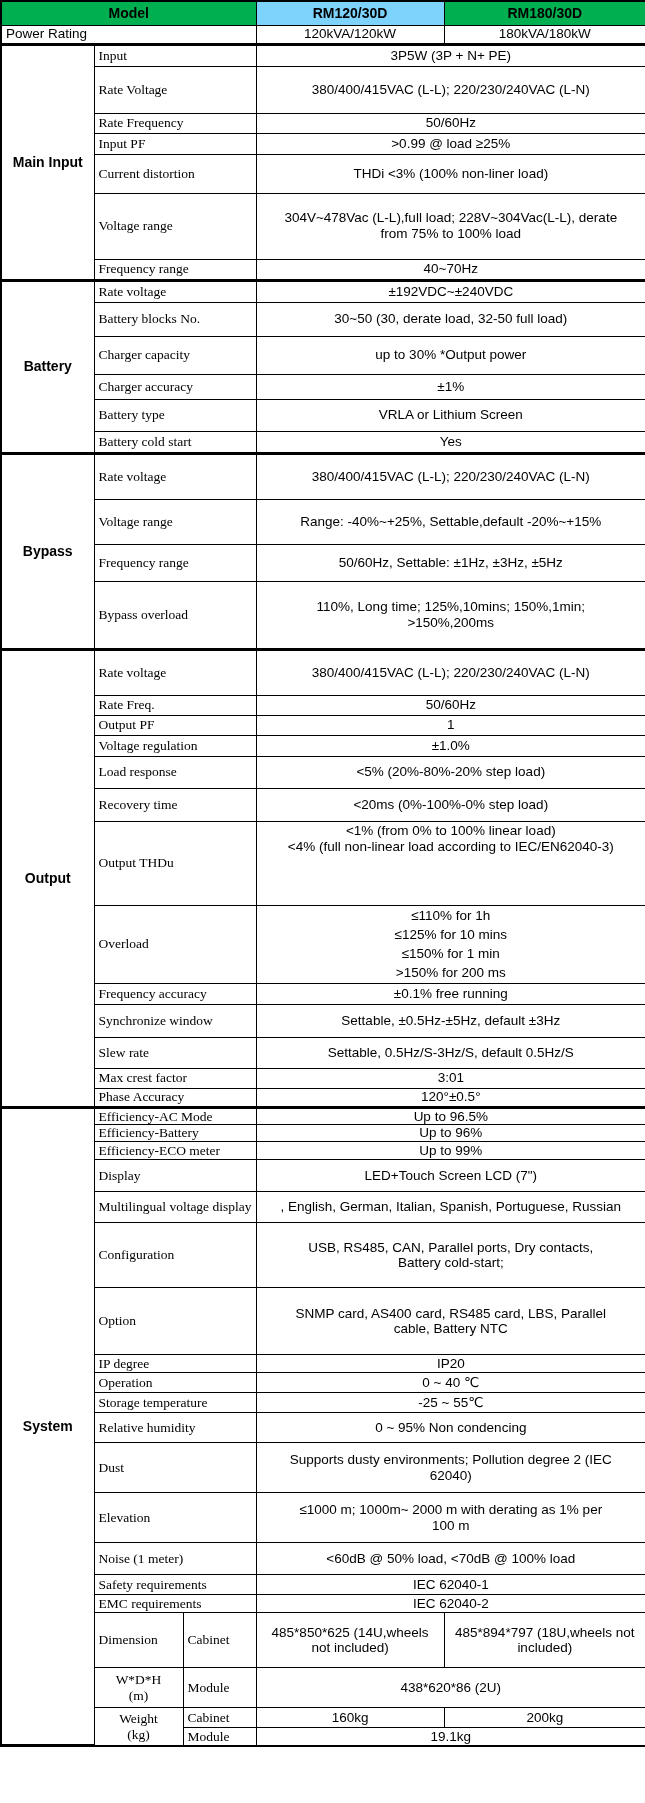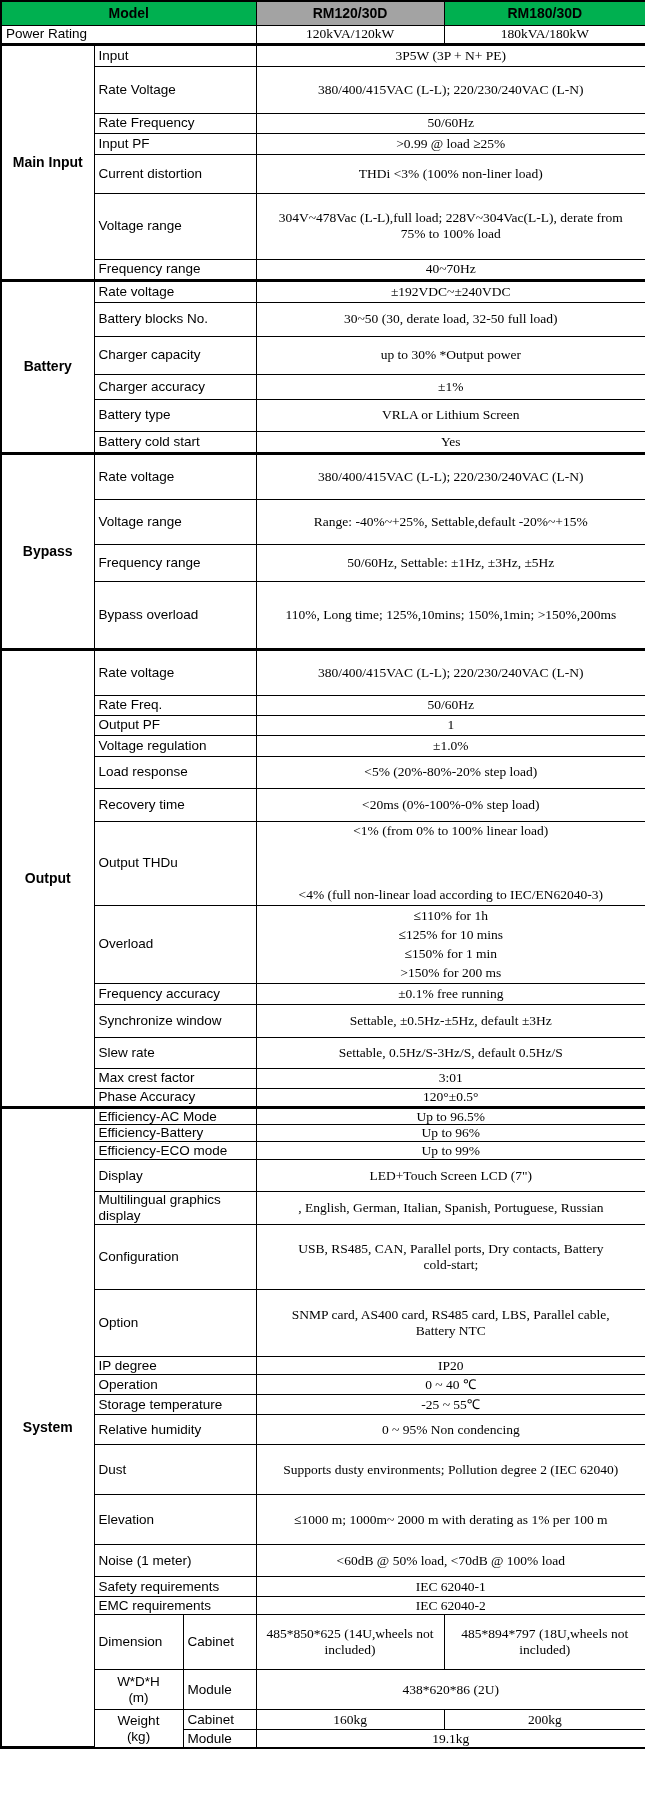--- a/index.html
+++ b/index.html
@@ -34,7 +34,7 @@
 <tbody>
         <tr style="height:24px">
   <td class="green" colspan="3" style="background: rgb(0, 176, 80);">Model</td>
-  <td class="green" style="background: #a3a3a3;">RM120/30D</td>
+  <td class="green" style="background: #7dd3fc;">RM120/30D</td>
   <td class="green" style="background: rgb(0, 176, 80);">RM180/30D</td>
 </tr>
 <tr class="sep" style="height:19px">

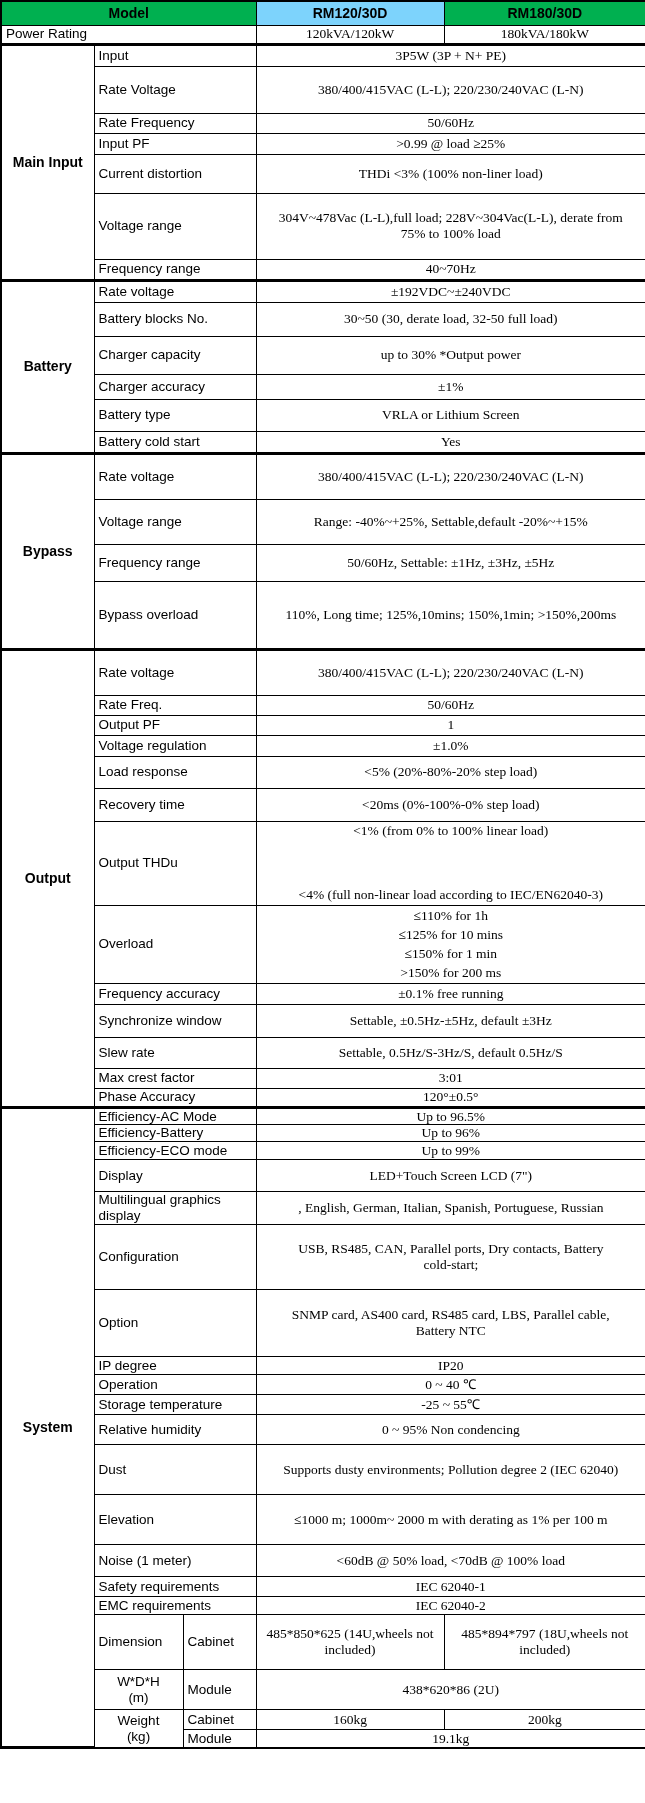--- a/index.html
+++ b/index.html
@@ -10,7 +10,7 @@
   .green{background:#00B050;font-weight:bold;text-align:center;font-size:14px;}
   .sec{font-weight:bold;text-align:center;font-size:14px;border-bottom:3px solid #000;padding:0 2px;}
   .lbl{text-align:left;}
-  .val{text-align:center;font-family:Liberation Serif, serif;}
+  .val{text-align:center;}
   .ctr{}
   tr.sep td{border-bottom:3px solid #000;}
   .clip{white-space:nowrap;text-align:center;margin-left:20px;}

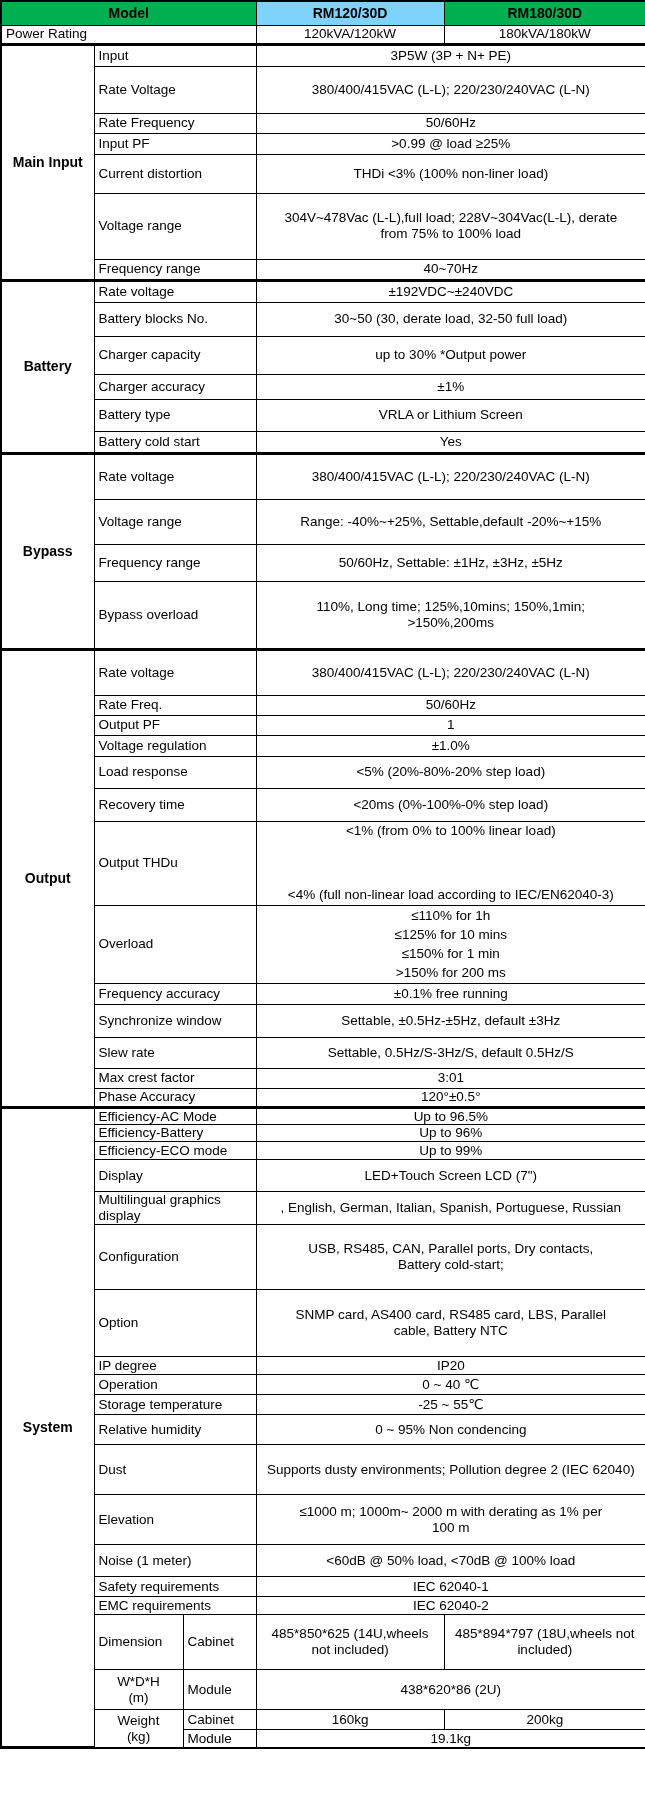--- a/index.html
+++ b/index.html
@@ -9,7 +9,7 @@
   td,th{border:1px solid #000;padding:0 4px;overflow:hidden;font-size:13.5px;line-height:1.18;vertical-align:middle;word-wrap:break-word;}
   .green{background:#00B050;font-weight:bold;text-align:center;font-size:14px;}
   .sec{font-weight:bold;text-align:center;font-size:14px;border-bottom:3px solid #000;padding:0 2px;}
-  .lbl{text-align:left;}
+  .lbl{text-align:left;font-family:Liberation Serif, serif;}
   .val{text-align:center;}
   .ctr{}
   tr.sep td{border-bottom:3px solid #000;}

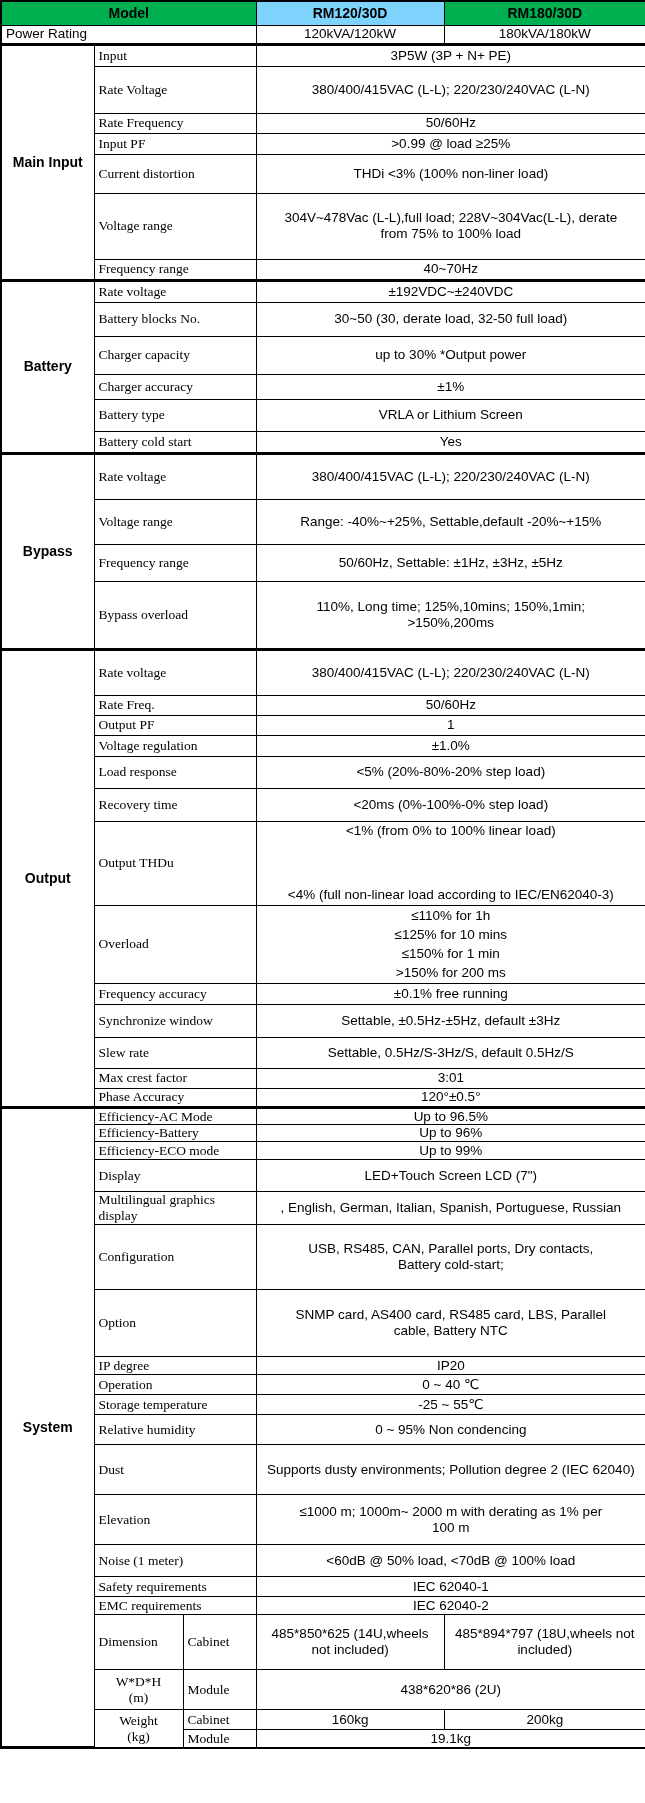--- a/index.html
+++ b/index.html
@@ -15,7 +15,7 @@
   tr.sep td{border-bottom:3px solid #000;}
   .clip{white-space:nowrap;text-align:center;margin-left:20px;}
   .stack{display:flex;flex-direction:column;justify-content:space-around;height:76px;}
-  .gap2{display:flex;flex-direction:column;justify-content:space-between;height:80px;}
+  .gap2{display:flex;flex-direction:column;justify-content:flex-start;height:80px;}
   .twoline{text-align:center;}
 </style>
 </head>

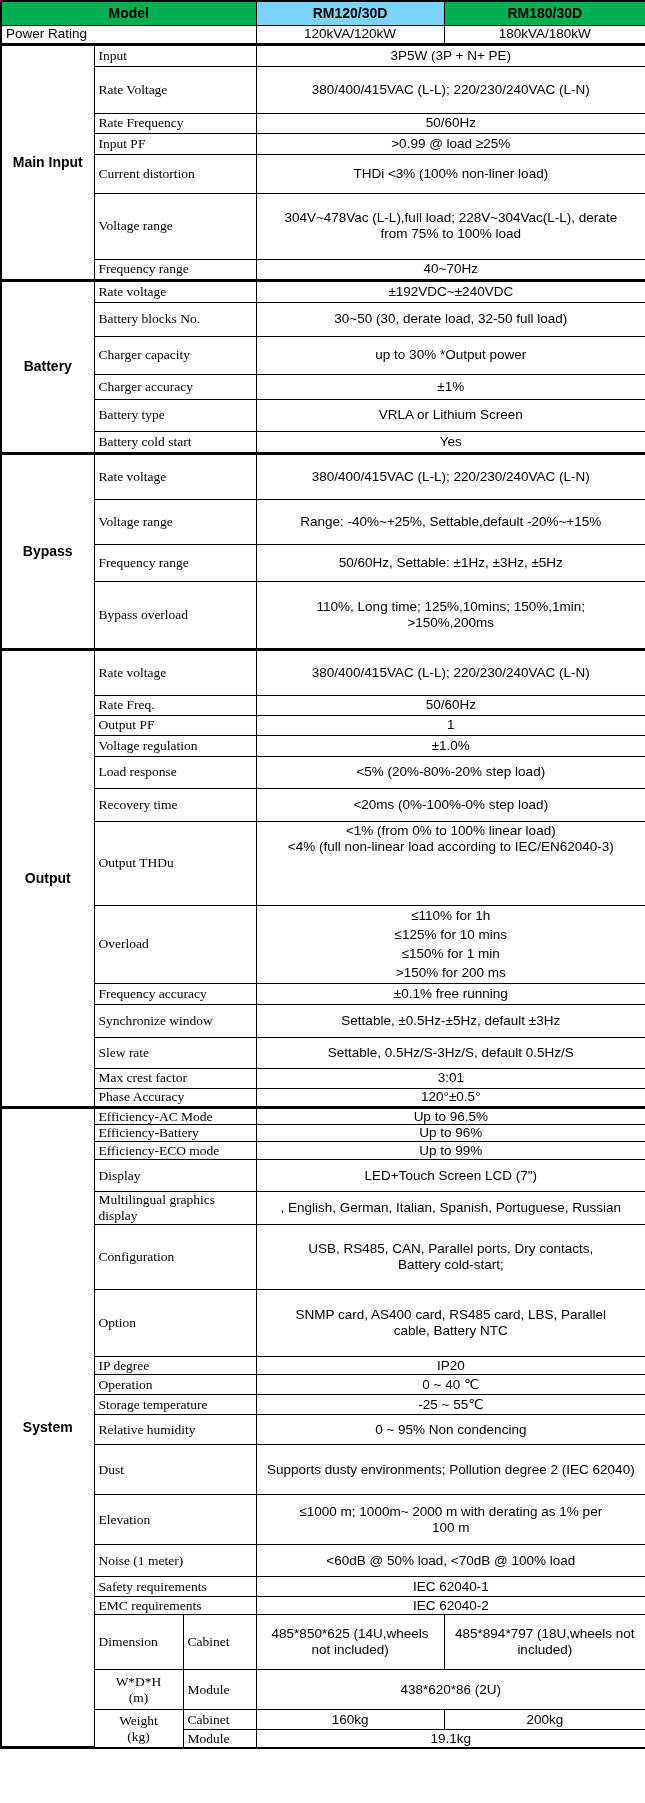--- a/index.html
+++ b/index.html
@@ -193,7 +193,7 @@
   <td class="val" colspan="2">Up to 96%</td>
 </tr>
 <tr style="height:18px">
-  <td class="lbl" colspan="2">Efficiency-ECO mode</td>
+  <td class="lbl" colspan="2">Efficiency-ECO meter</td>
   <td class="val" colspan="2">Up to 99%</td>
 </tr>
 <tr style="height:32px">

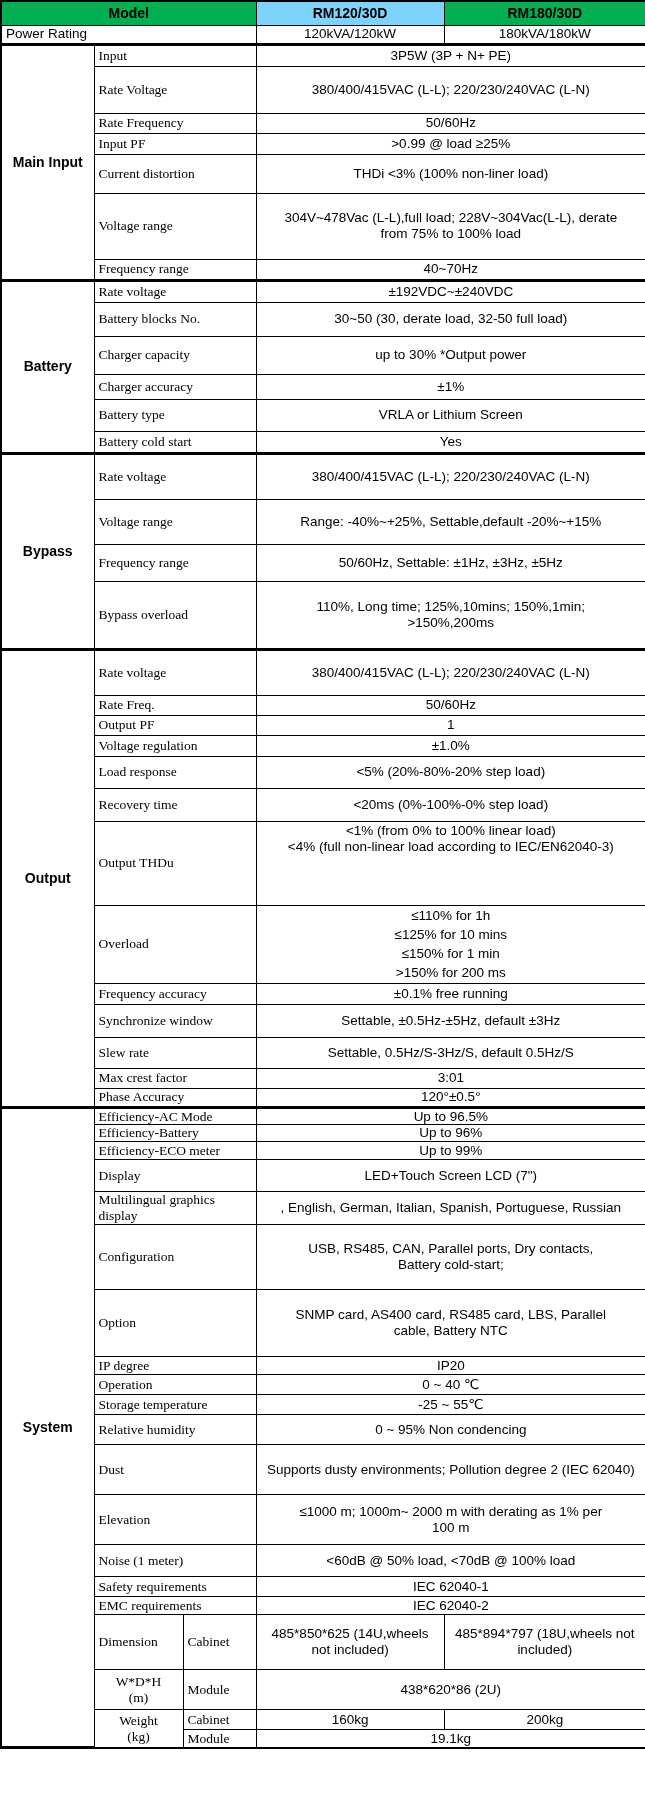--- a/index.html
+++ b/index.html
@@ -201,7 +201,7 @@
   <td class="val" colspan="2">LED+Touch Screen LCD (7")</td>
 </tr>
 <tr style="height:31px">
-  <td class="lbl" colspan="2">Multilingual graphics display</td>
+  <td class="lbl" colspan="2">Multilingual voltage display</td>
   <td class="val clip" colspan="2" style="padding:0">, English, German, Italian, Spanish, Portuguese, Russian</td>
 </tr>
 <tr style="height:65px">

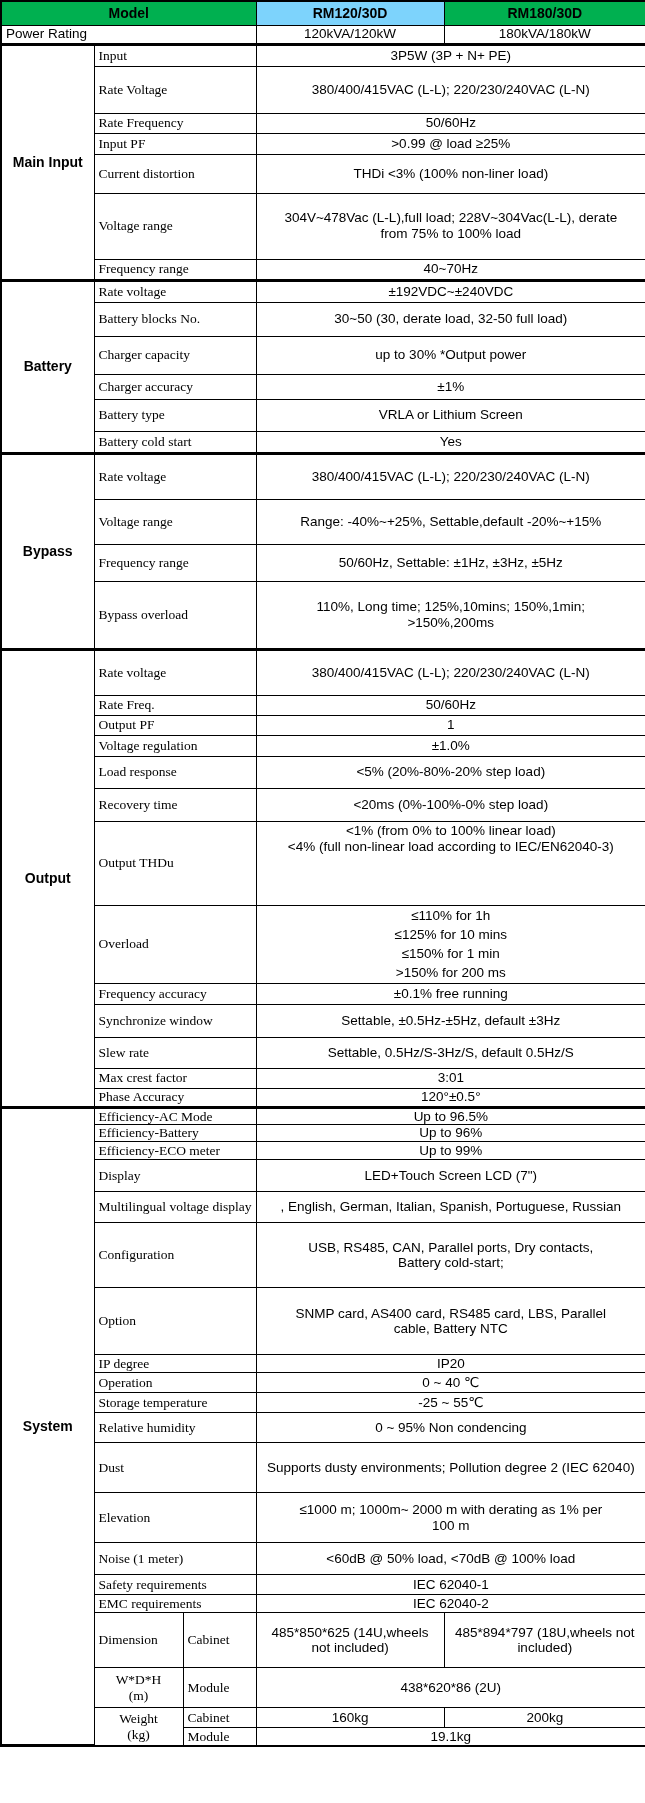--- a/index.html
+++ b/index.html
@@ -230,7 +230,7 @@
 </tr>
 <tr style="height:50px">
   <td class="lbl" colspan="2">Dust</td>
-  <td class="val" colspan="2" style="padding:0 8px">Supports dusty environments; Pollution degree 2 (IEC 62040)</td>
+  <td class="val" colspan="2" style="padding:0 31px">Supports dusty environments; Pollution degree 2 (IEC 62040)</td>
 </tr>
 <tr style="height:50px">
   <td class="lbl" colspan="2">Elevation</td>

